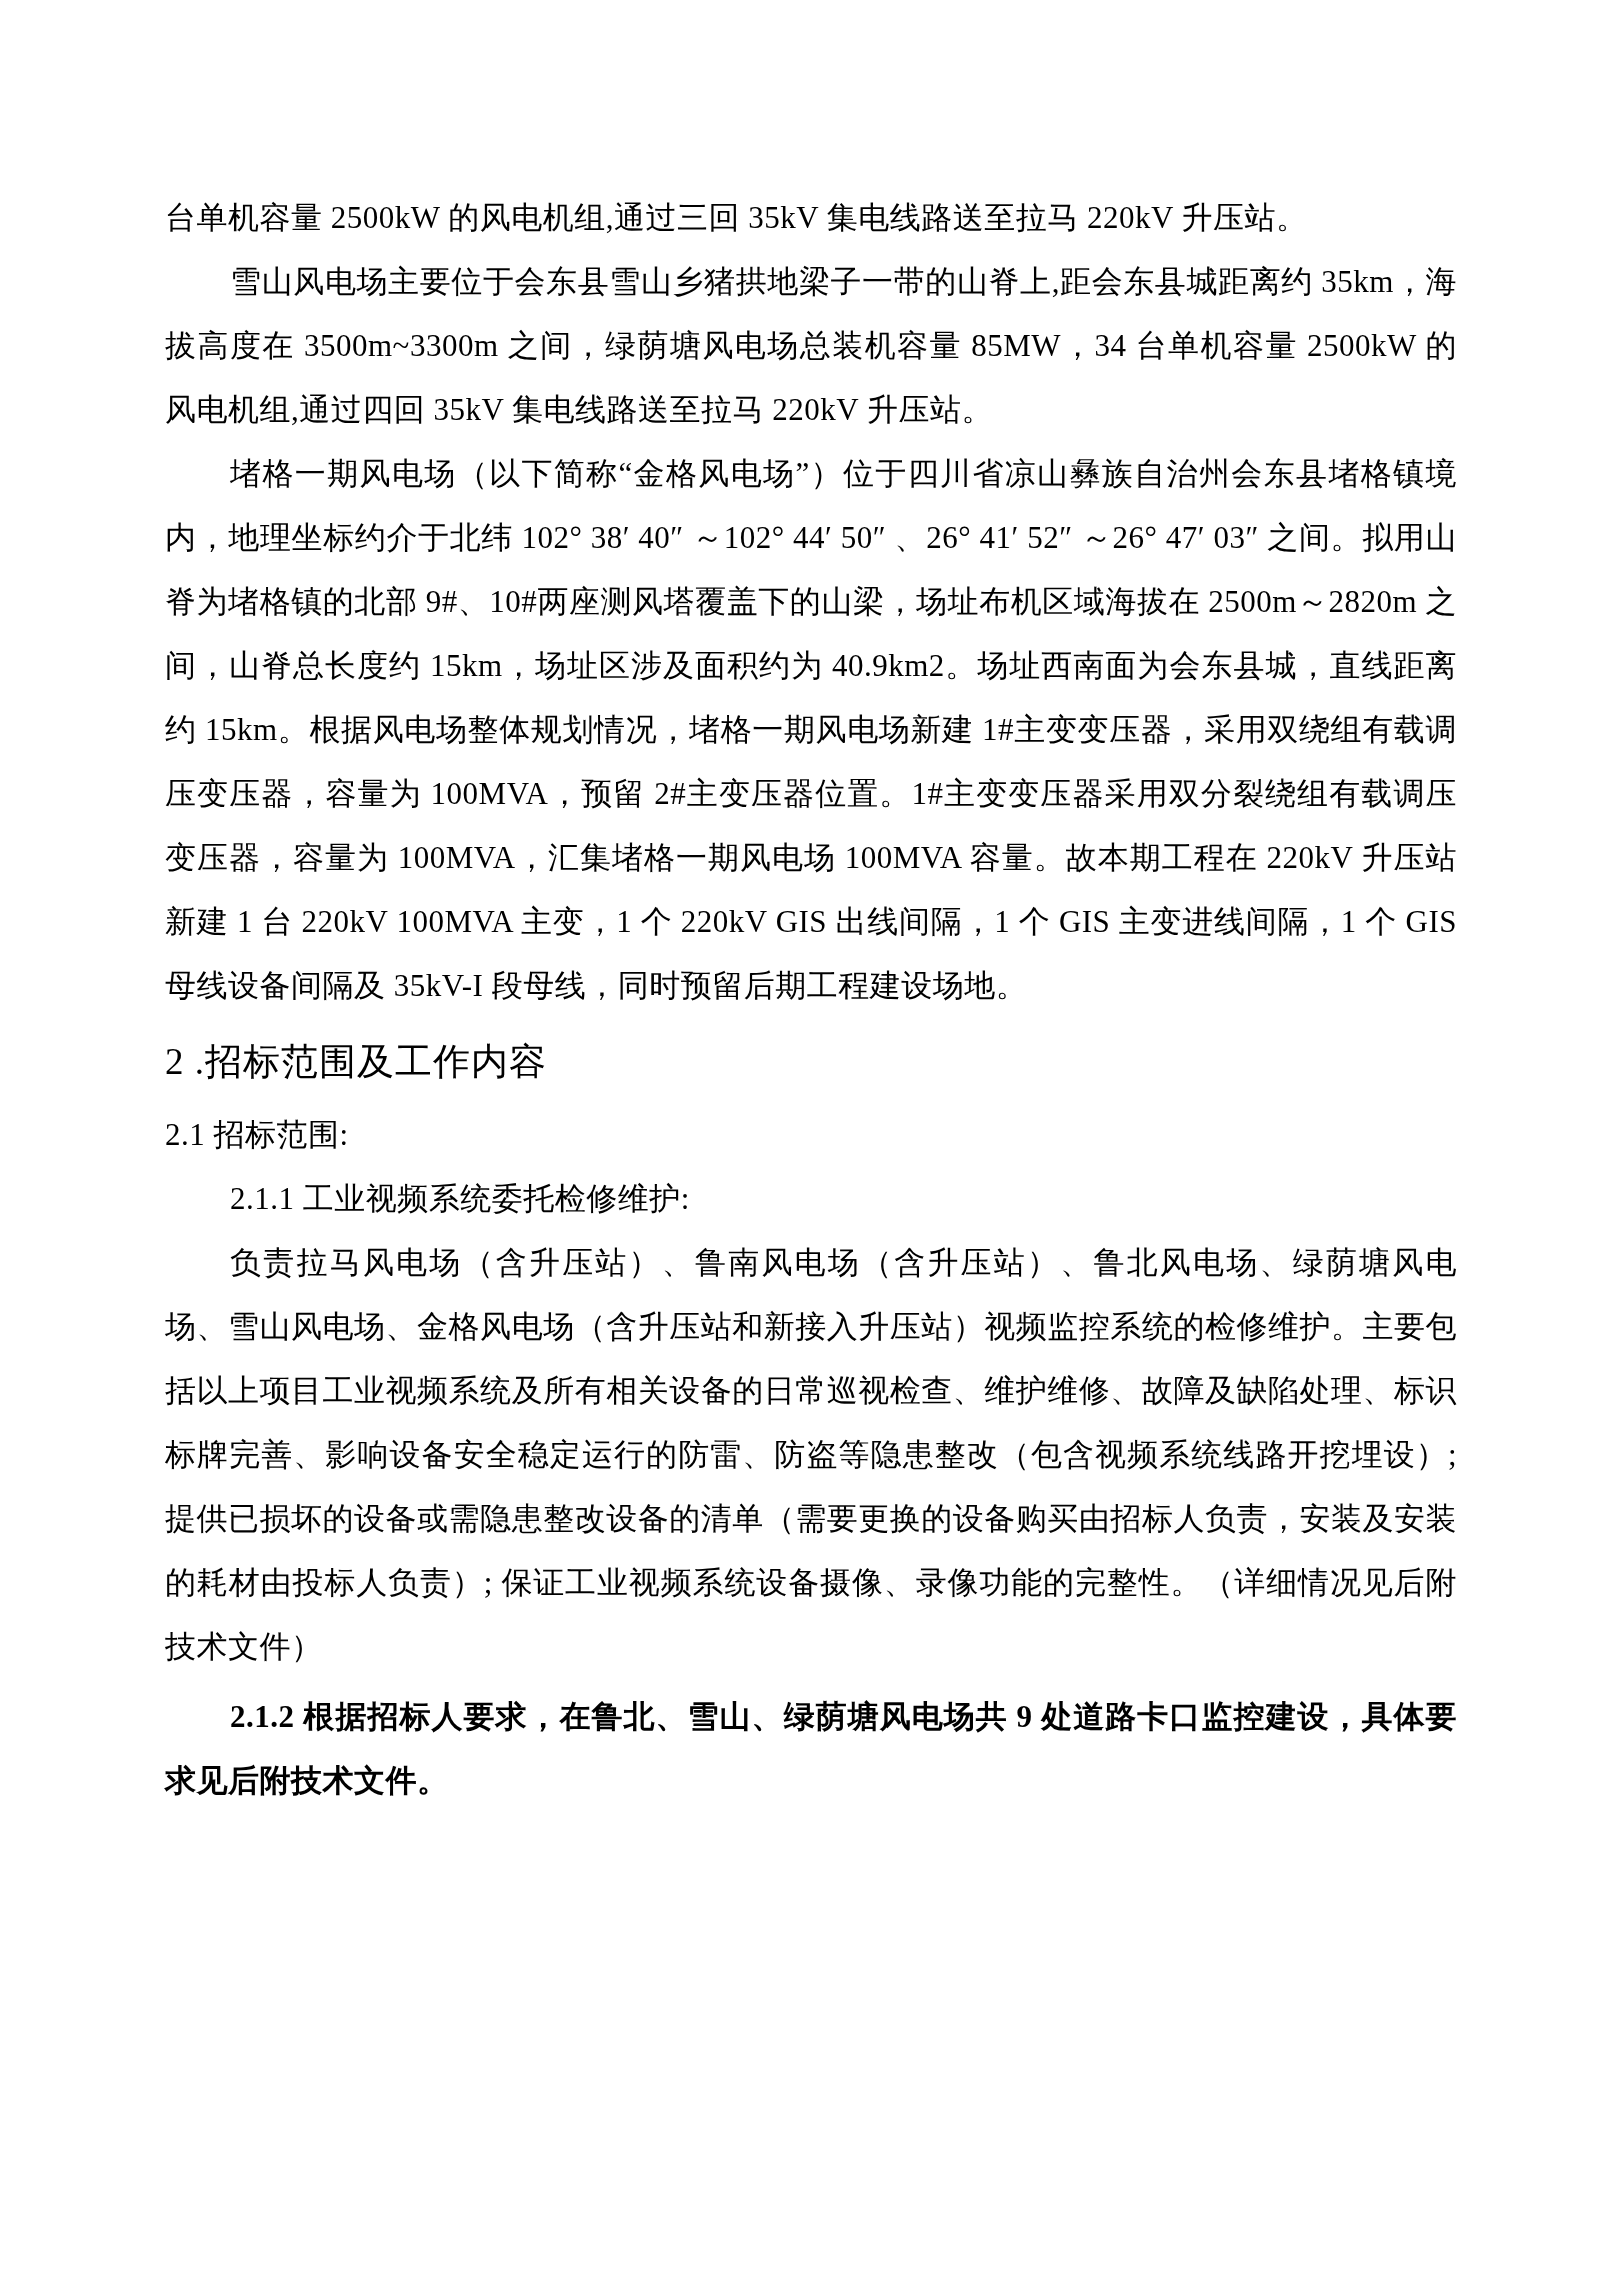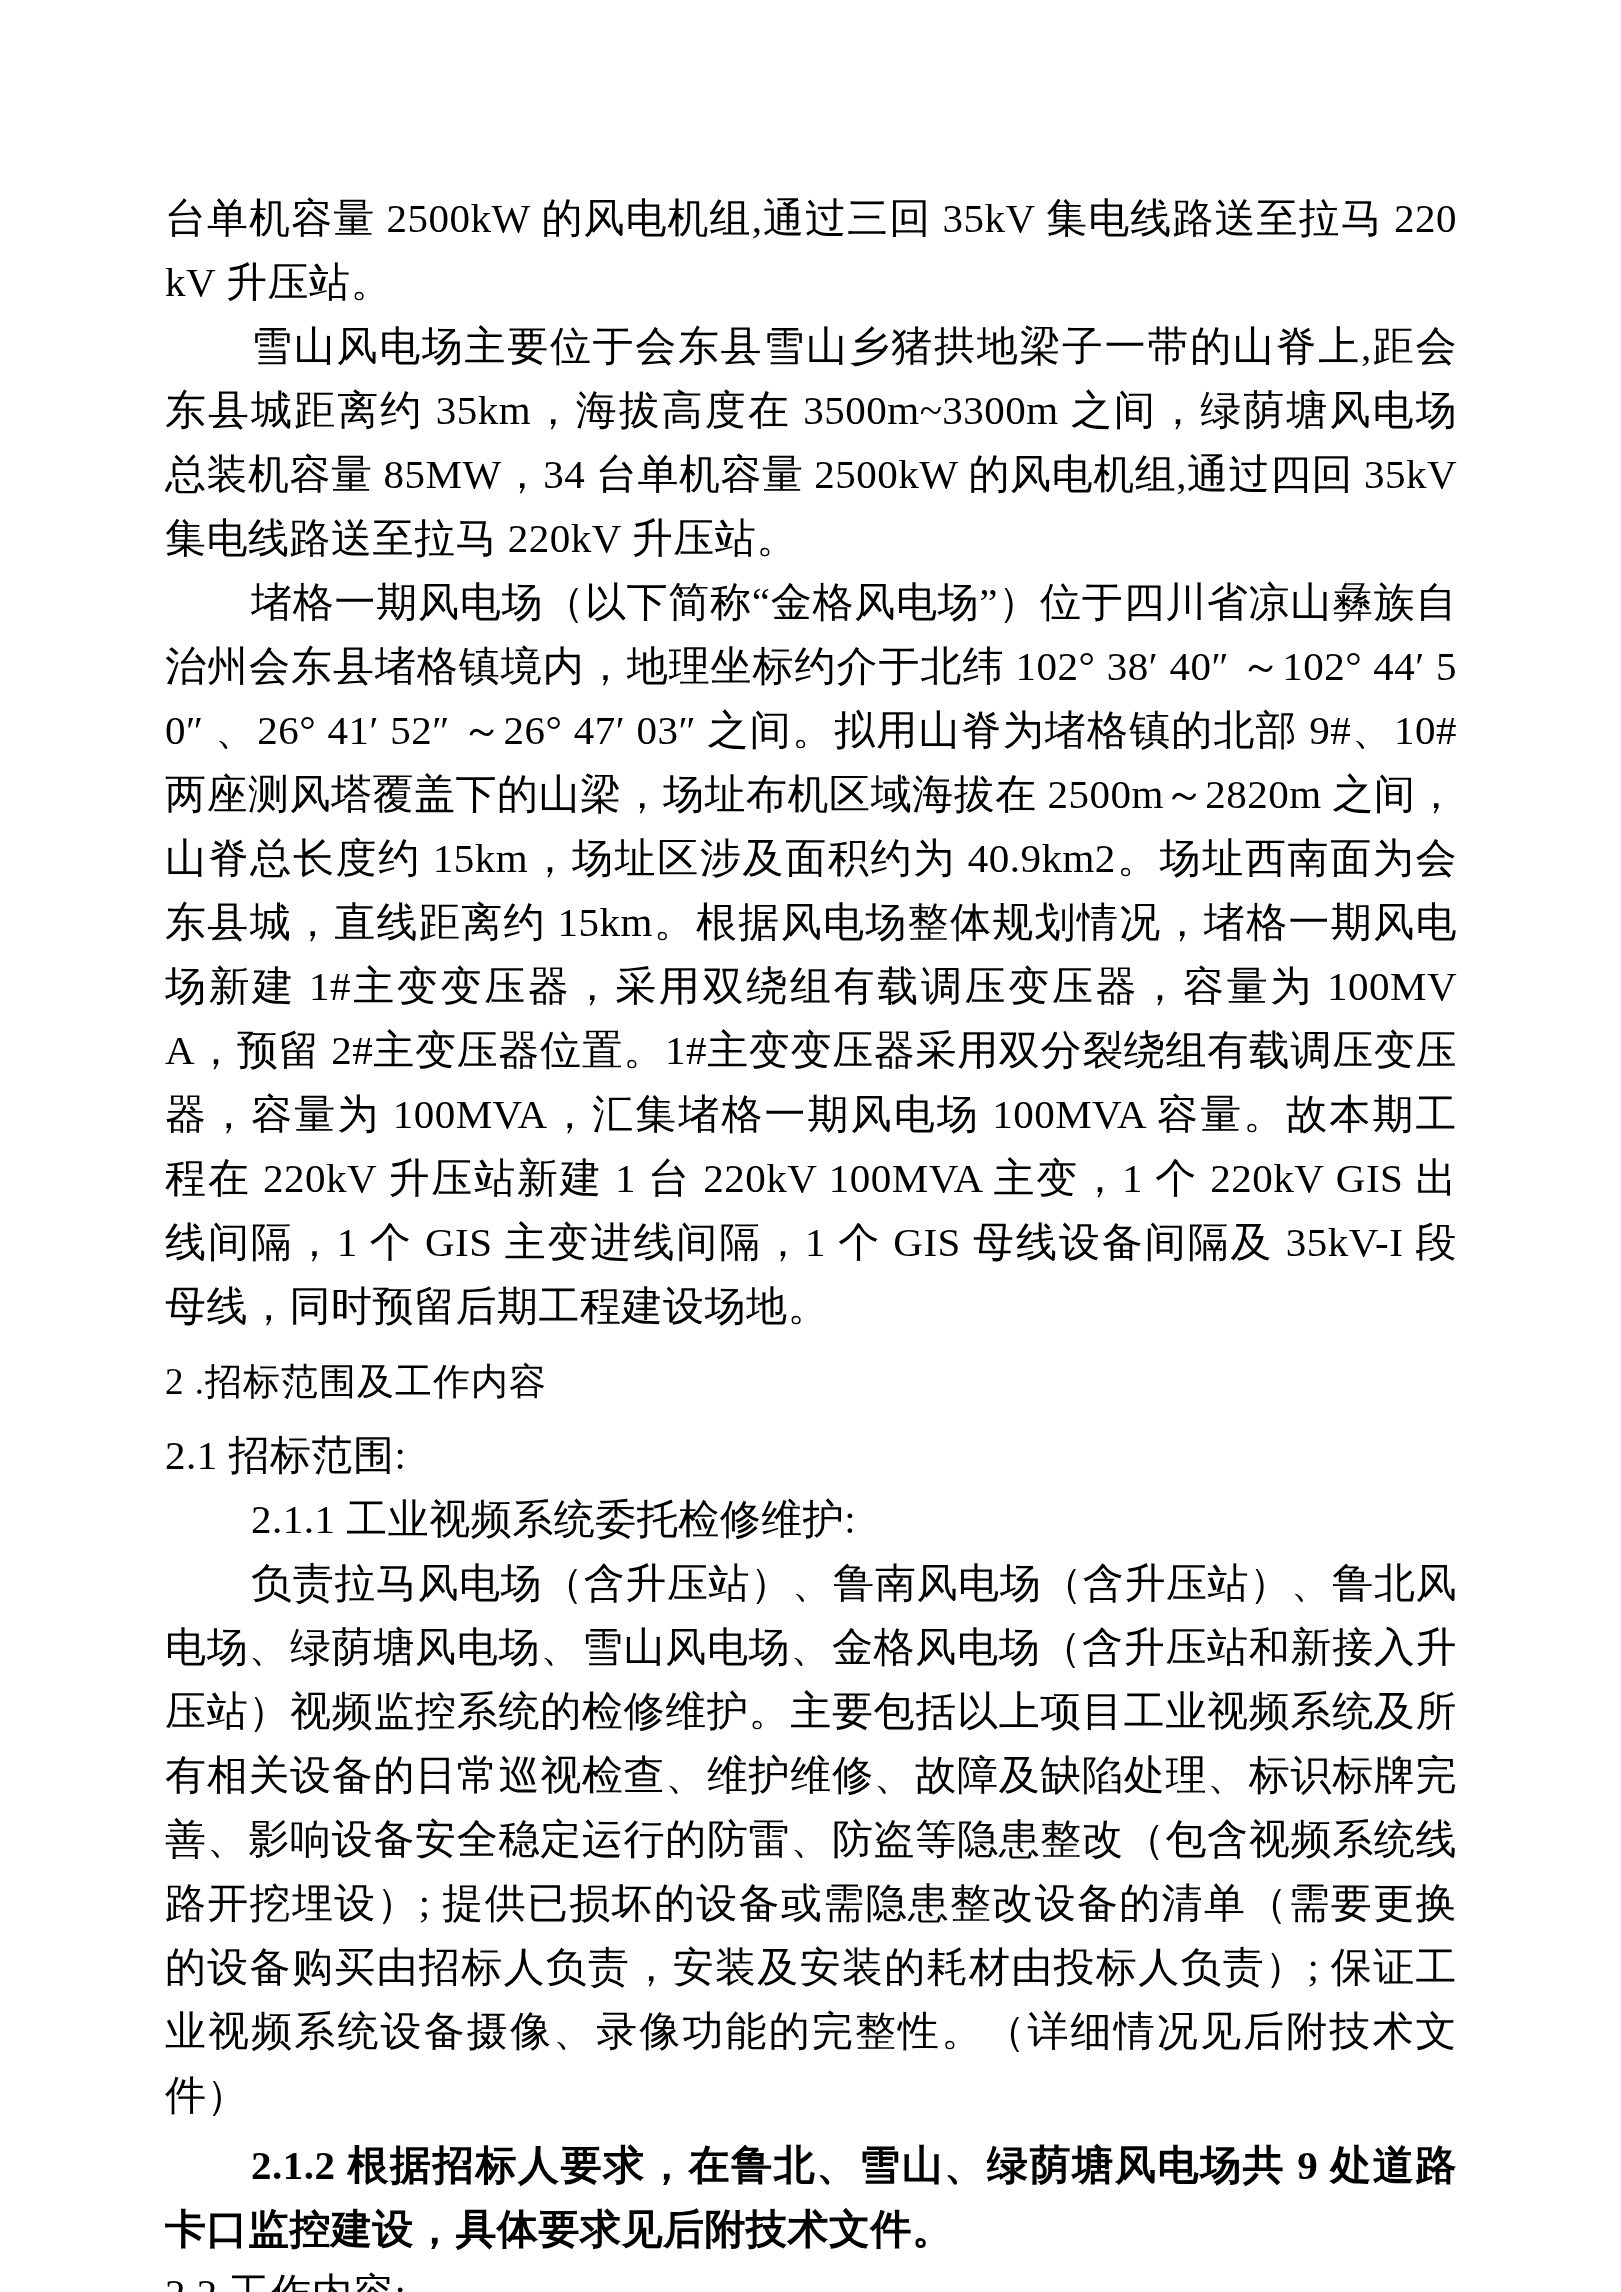--- a/index.html
+++ b/index.html
@@ -21,7 +21,7 @@
   }
   .body-para{
     margin:0;
-    font-size:41px;
+    font-size:31px;
     line-height:64px;
     letter-spacing:0.5px;
     text-align:justify;

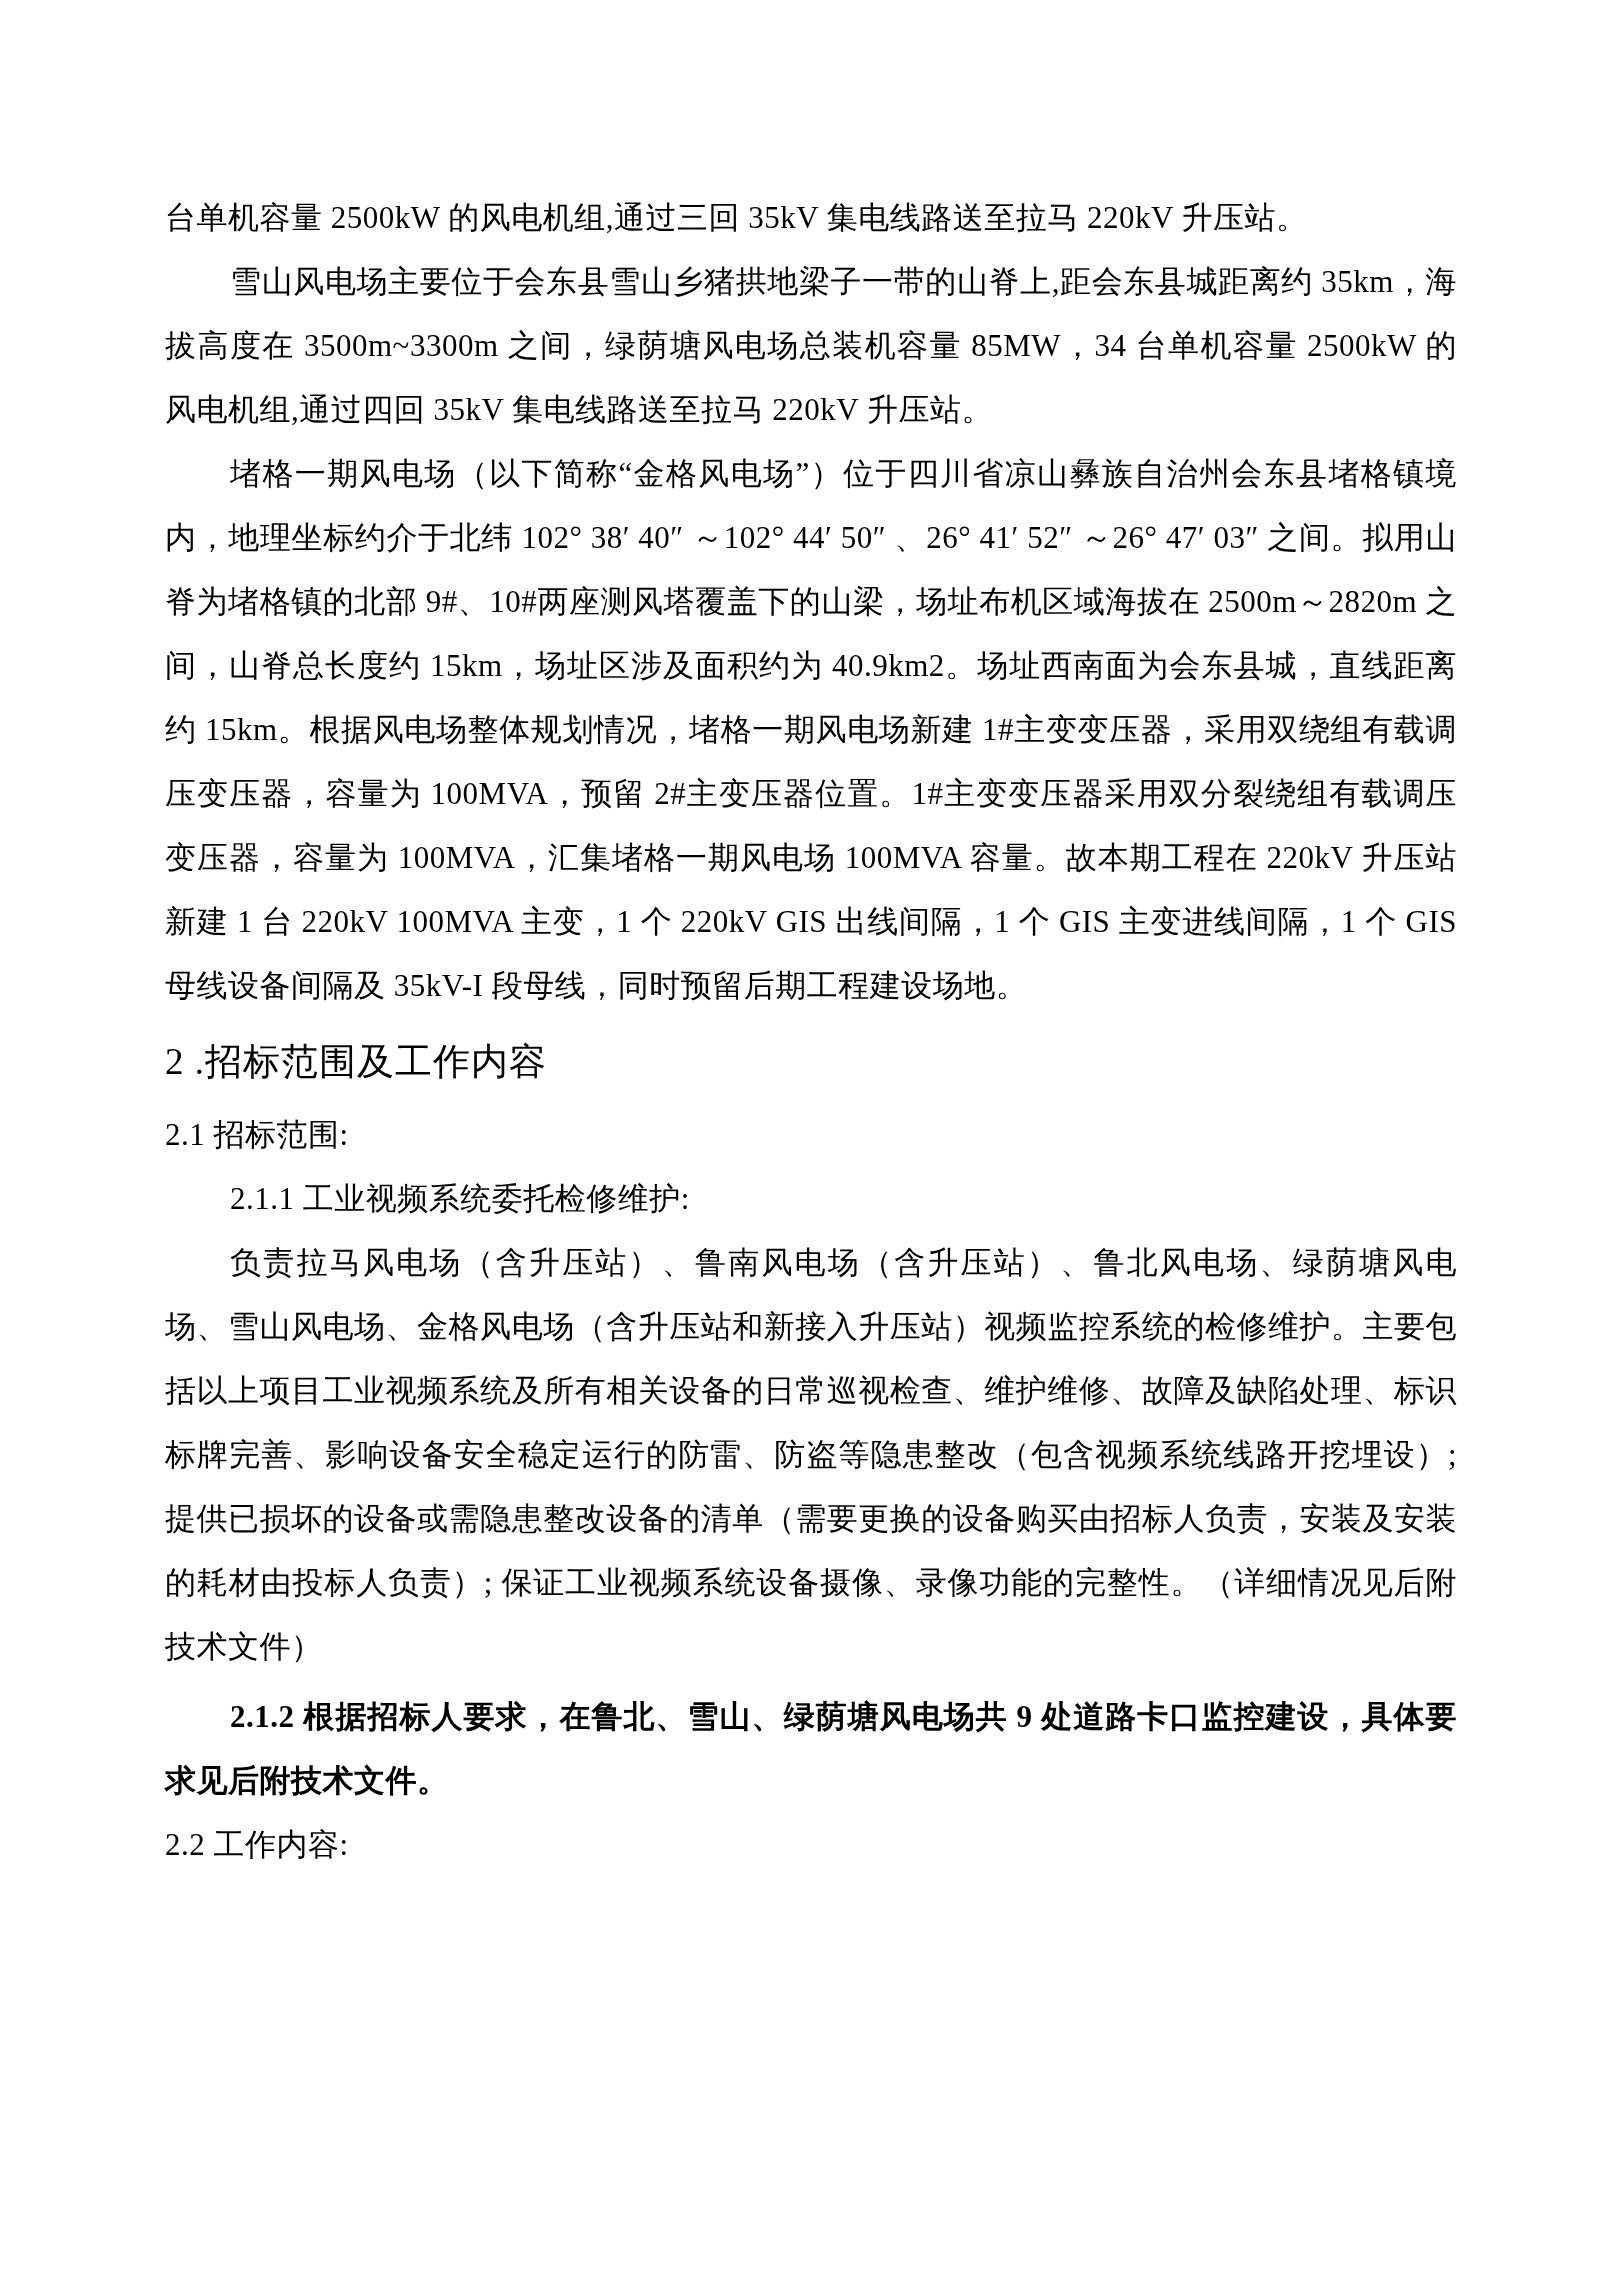--- a/index.html
+++ b/index.html
@@ -64,7 +64,6 @@
 
   <p class="body-para indent space-before">2.1.2 根据招标人要求，在鲁北、雪山、绿荫塘风电场共 9 处道路卡口监控建设，具体要求见后附技术文件。</p>
 
-  <p class="body-para">2.2 工作内容:</p>
 
 </div>
 

